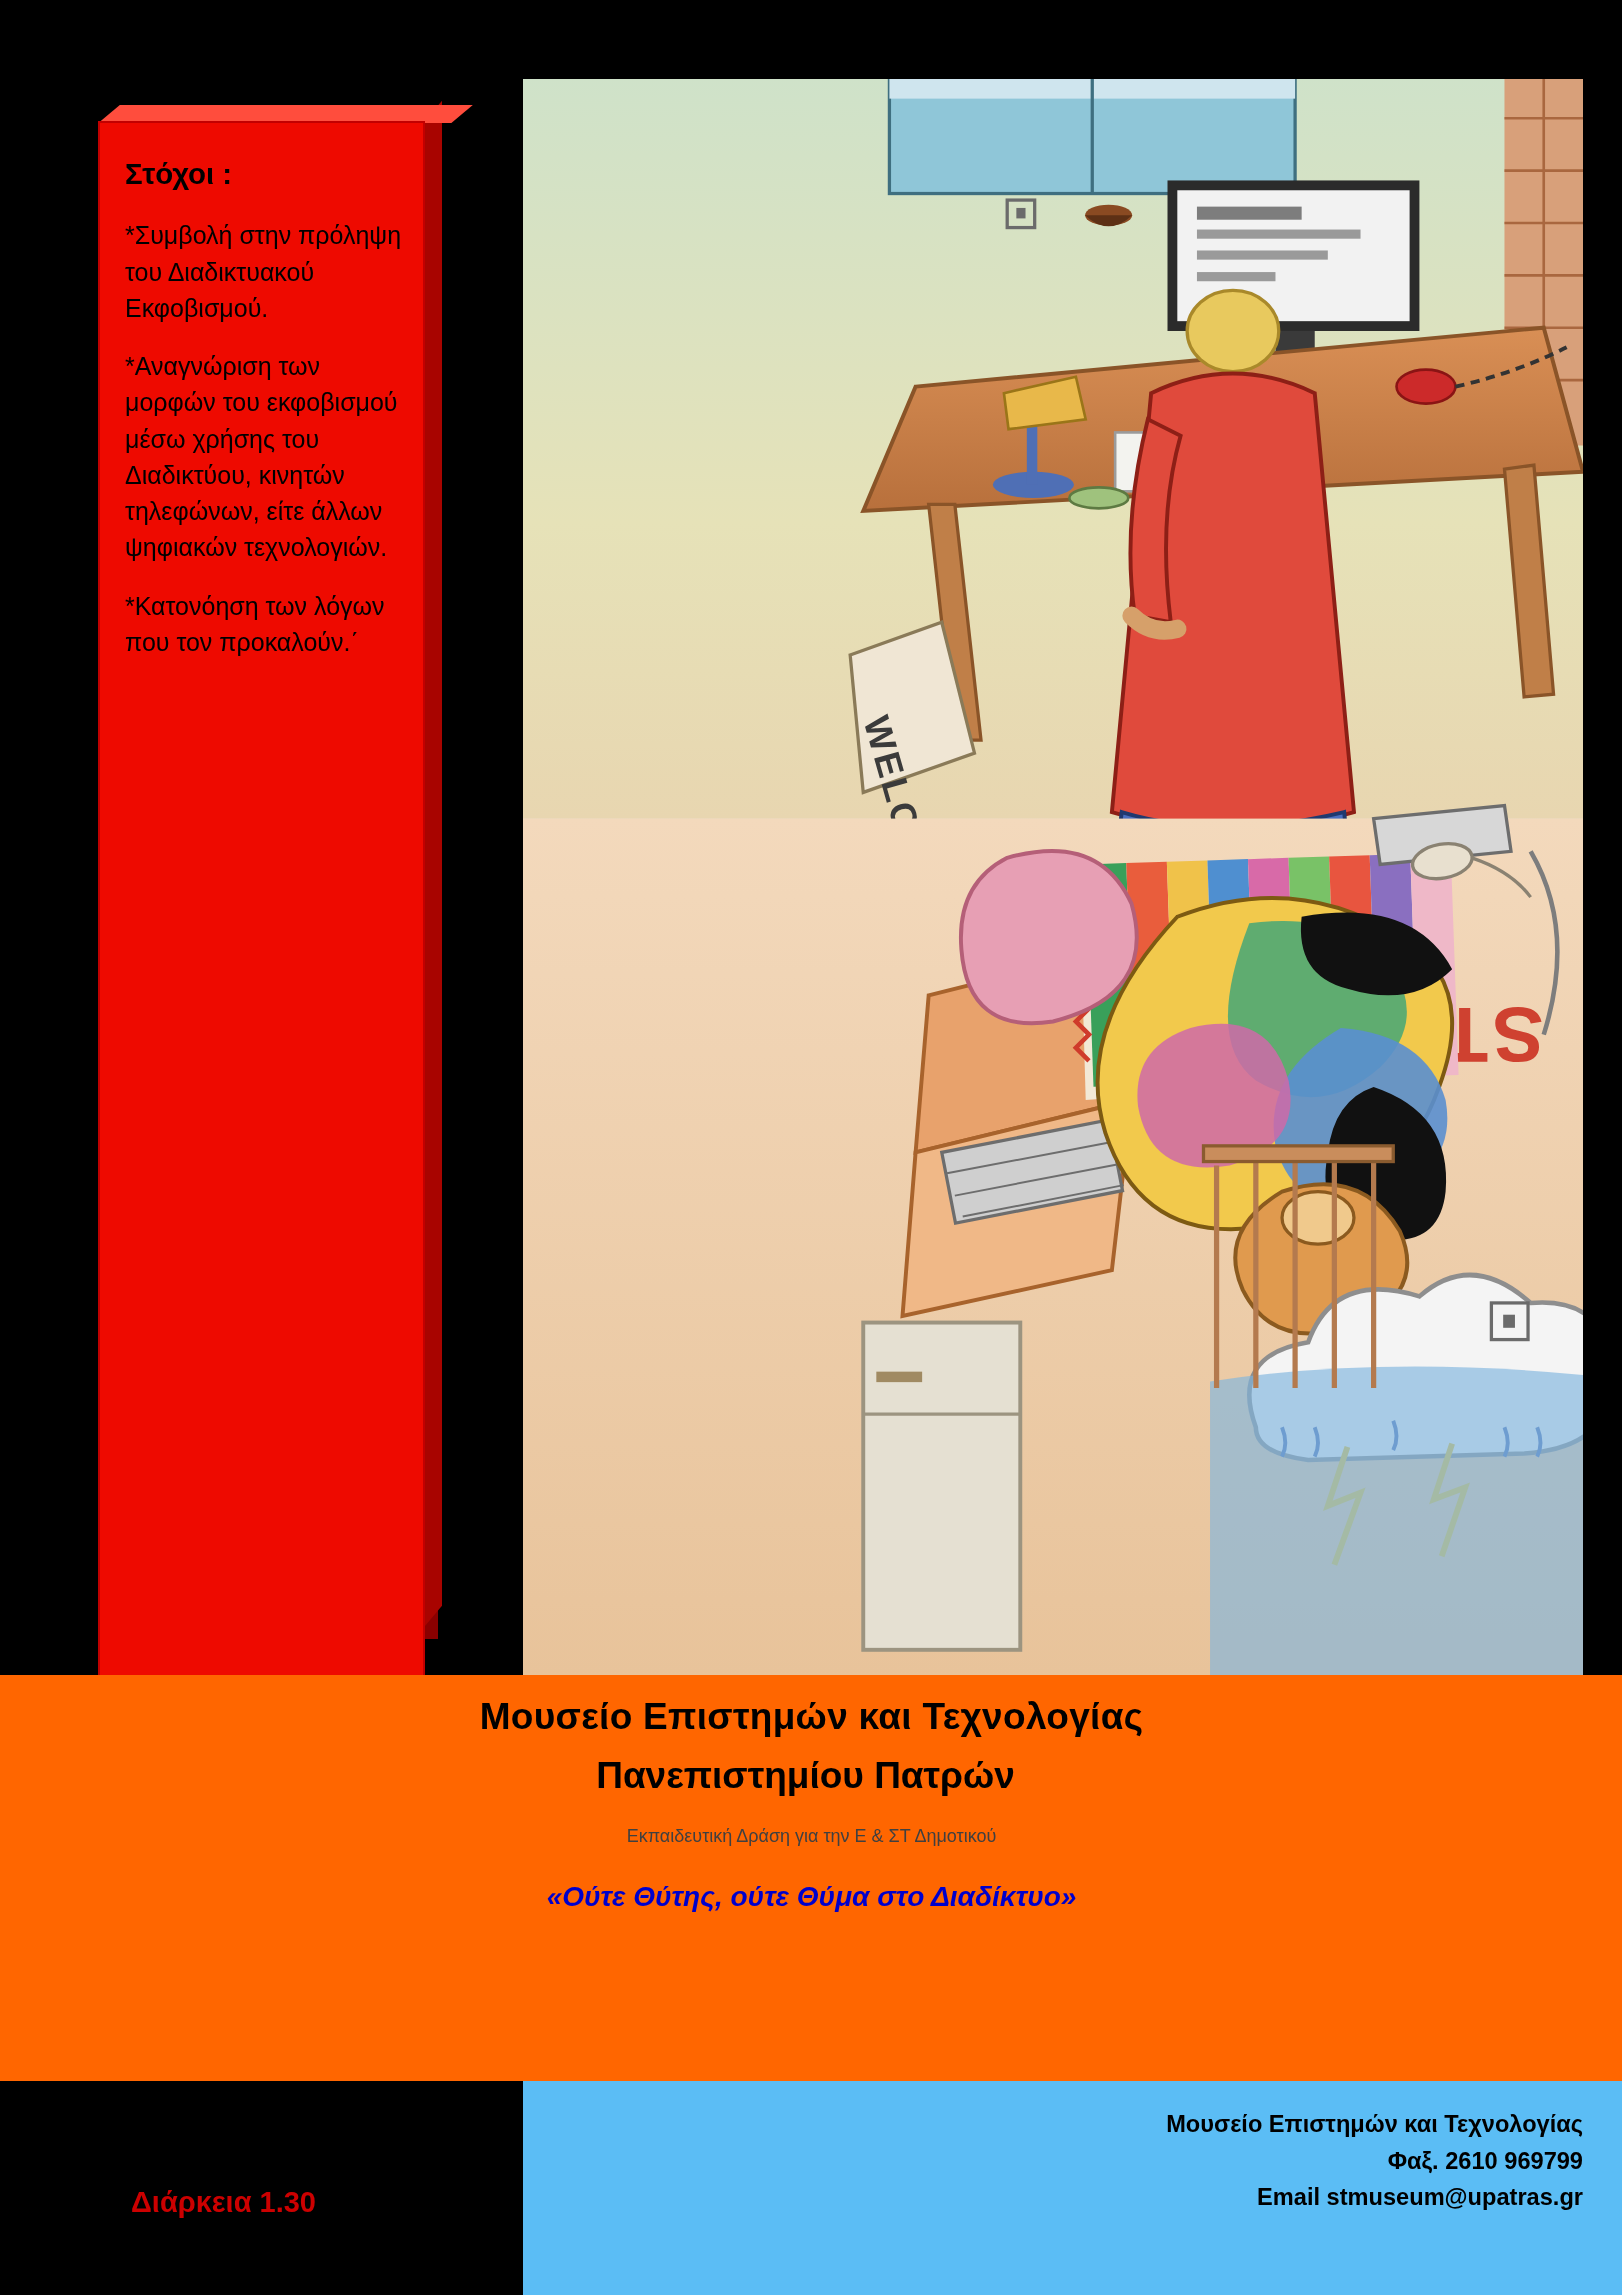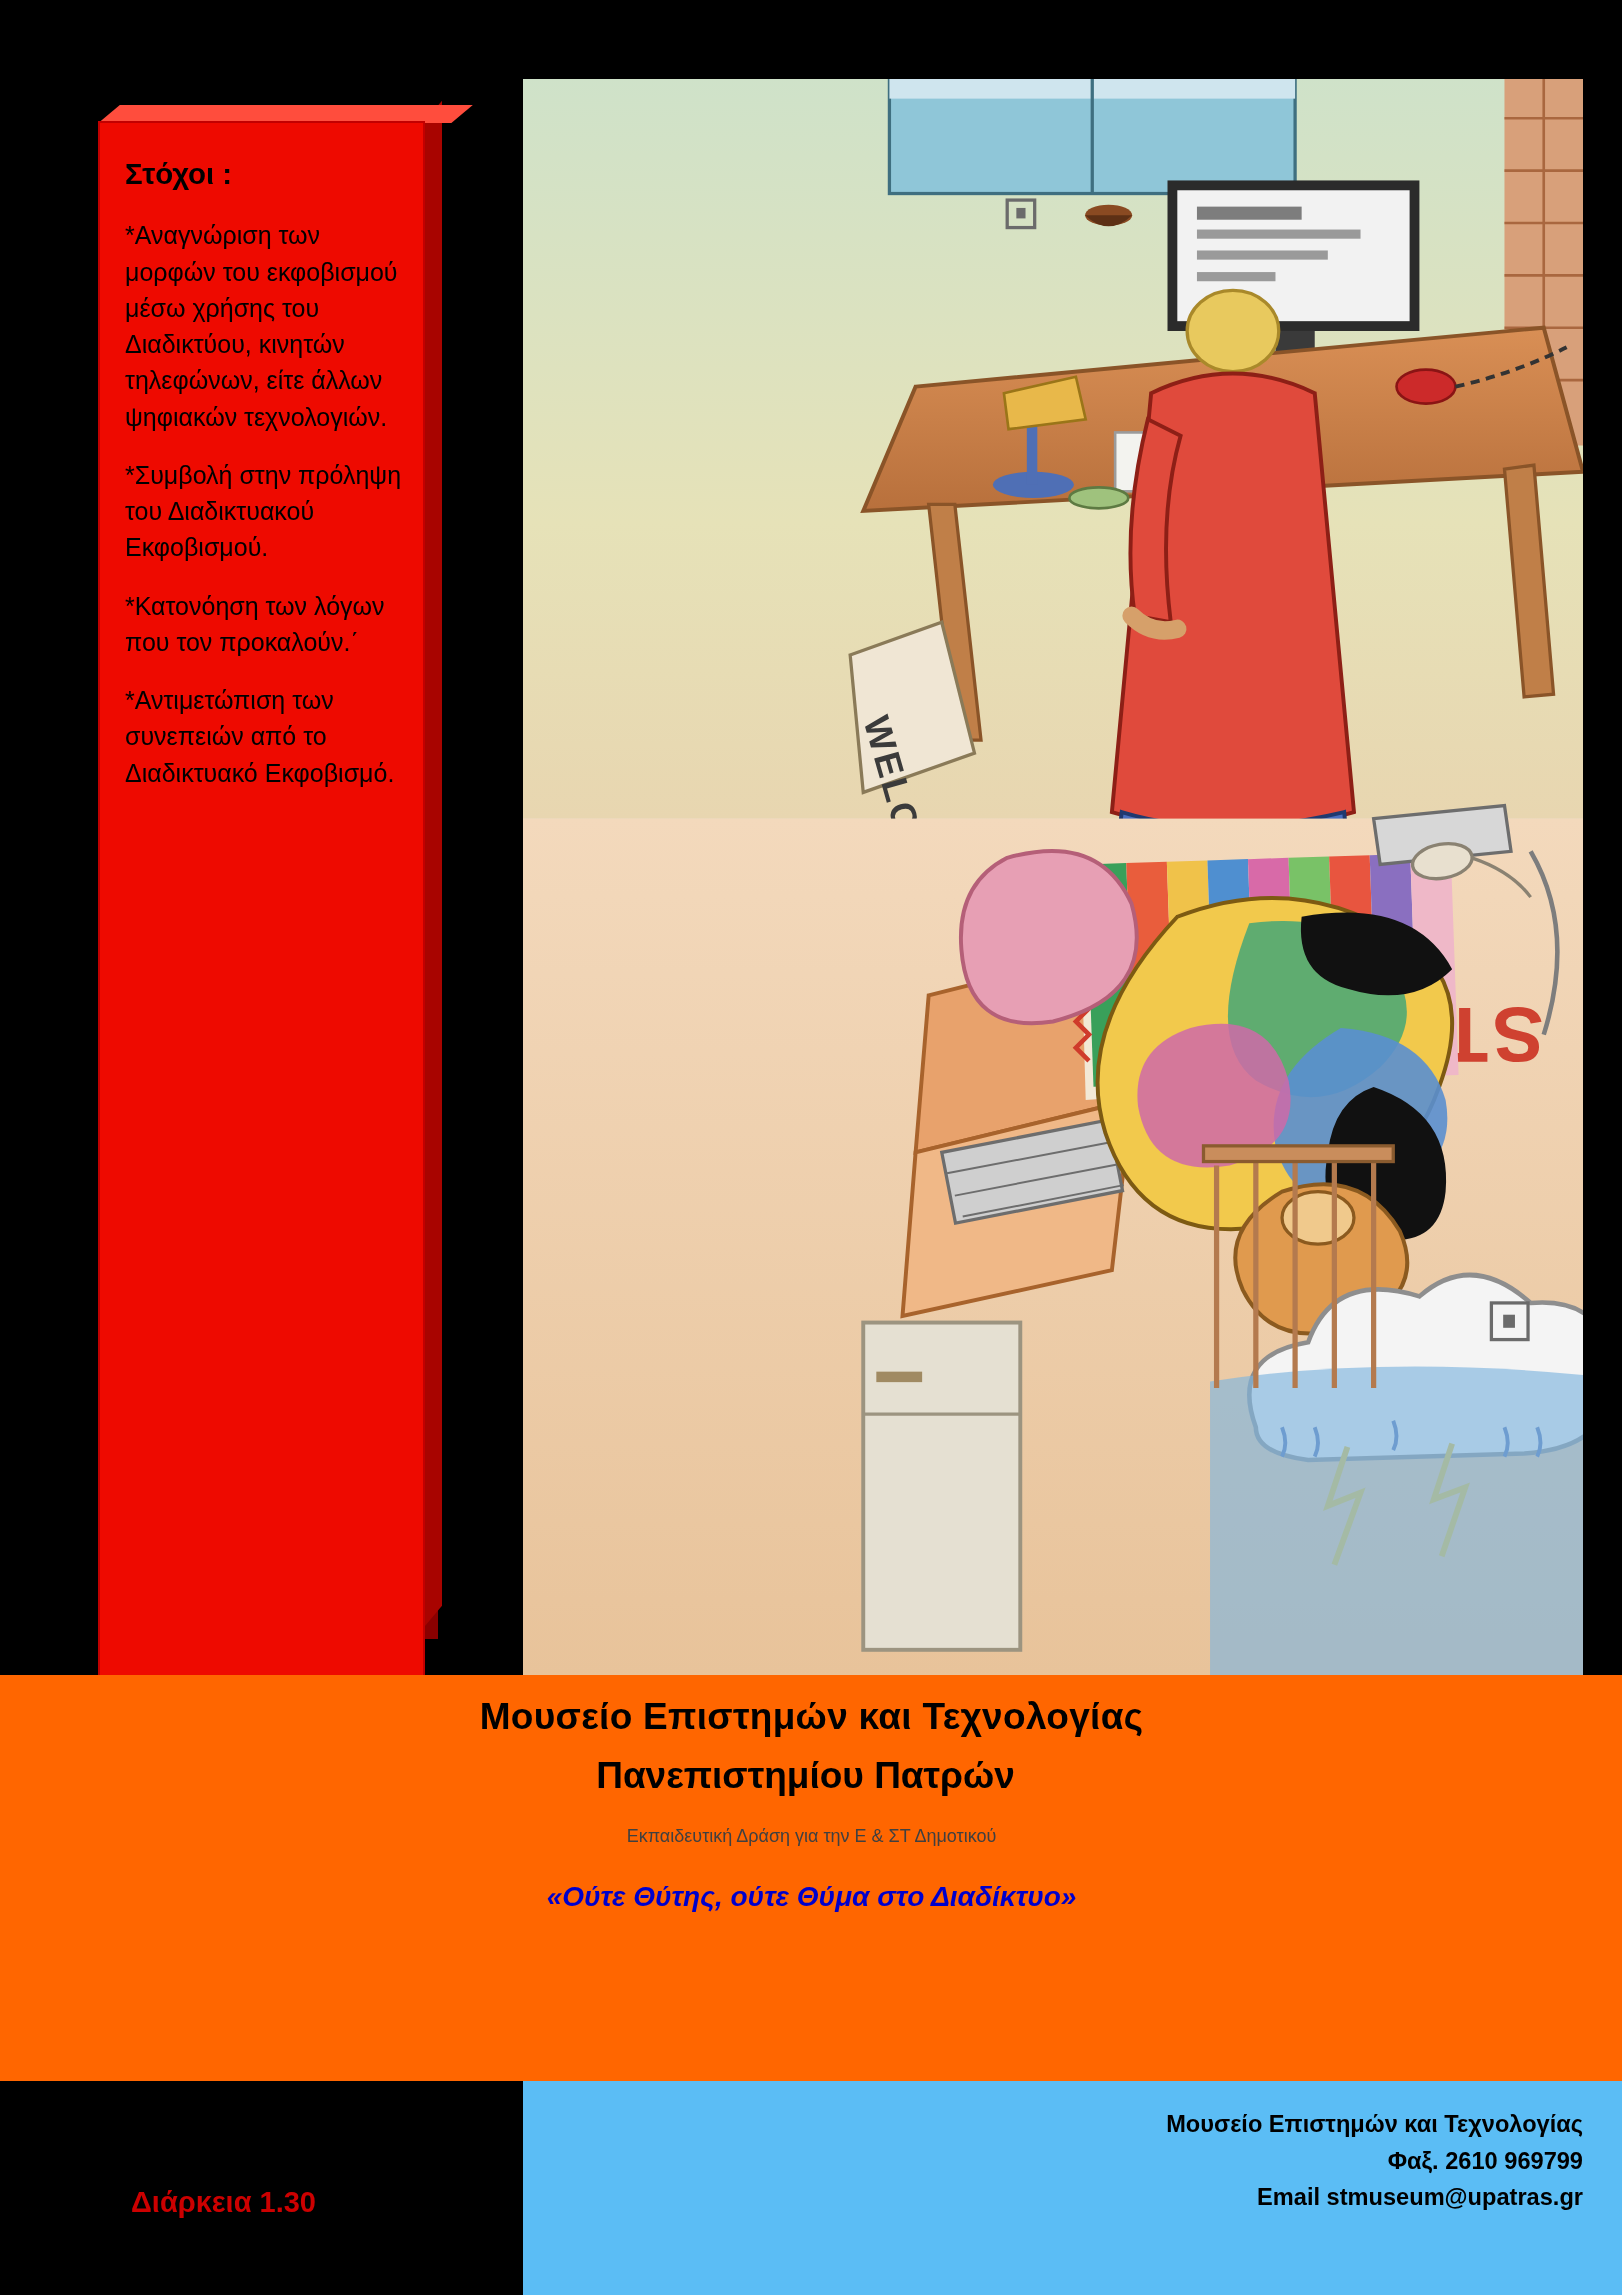--- a/index.html
+++ b/index.html
@@ -175,8 +175,8 @@
   <div class="goals-top-bevel"></div>
   <div class="goals-box">
     <p class="goals-title">Στόχοι :</p>
+    <p class="goals-item">*Συμβολή στην πρόληψη του Διαδικτυακού Εκφοβισμού.</p>
     <p class="goals-item">*Αναγνώριση των μορφών του εκφοβισμού μέσω  χρήσης του  Διαδικτύου, κινητών τηλεφώνων, είτε άλλων ψηφιακών τεχνολογιών.</p>
-    <p class="goals-item">*Συμβολή στην πρόληψη του Διαδικτυακού Εκφοβισμού.</p>
     <p class="goals-item">*Κατονόηση των λόγων που τον προκαλούν.΄</p>
     <p class="goals-item">*Αντιμετώπιση των συνεπειών από το Διαδικτυακό Εκφοβισμό.</p>
   </div>

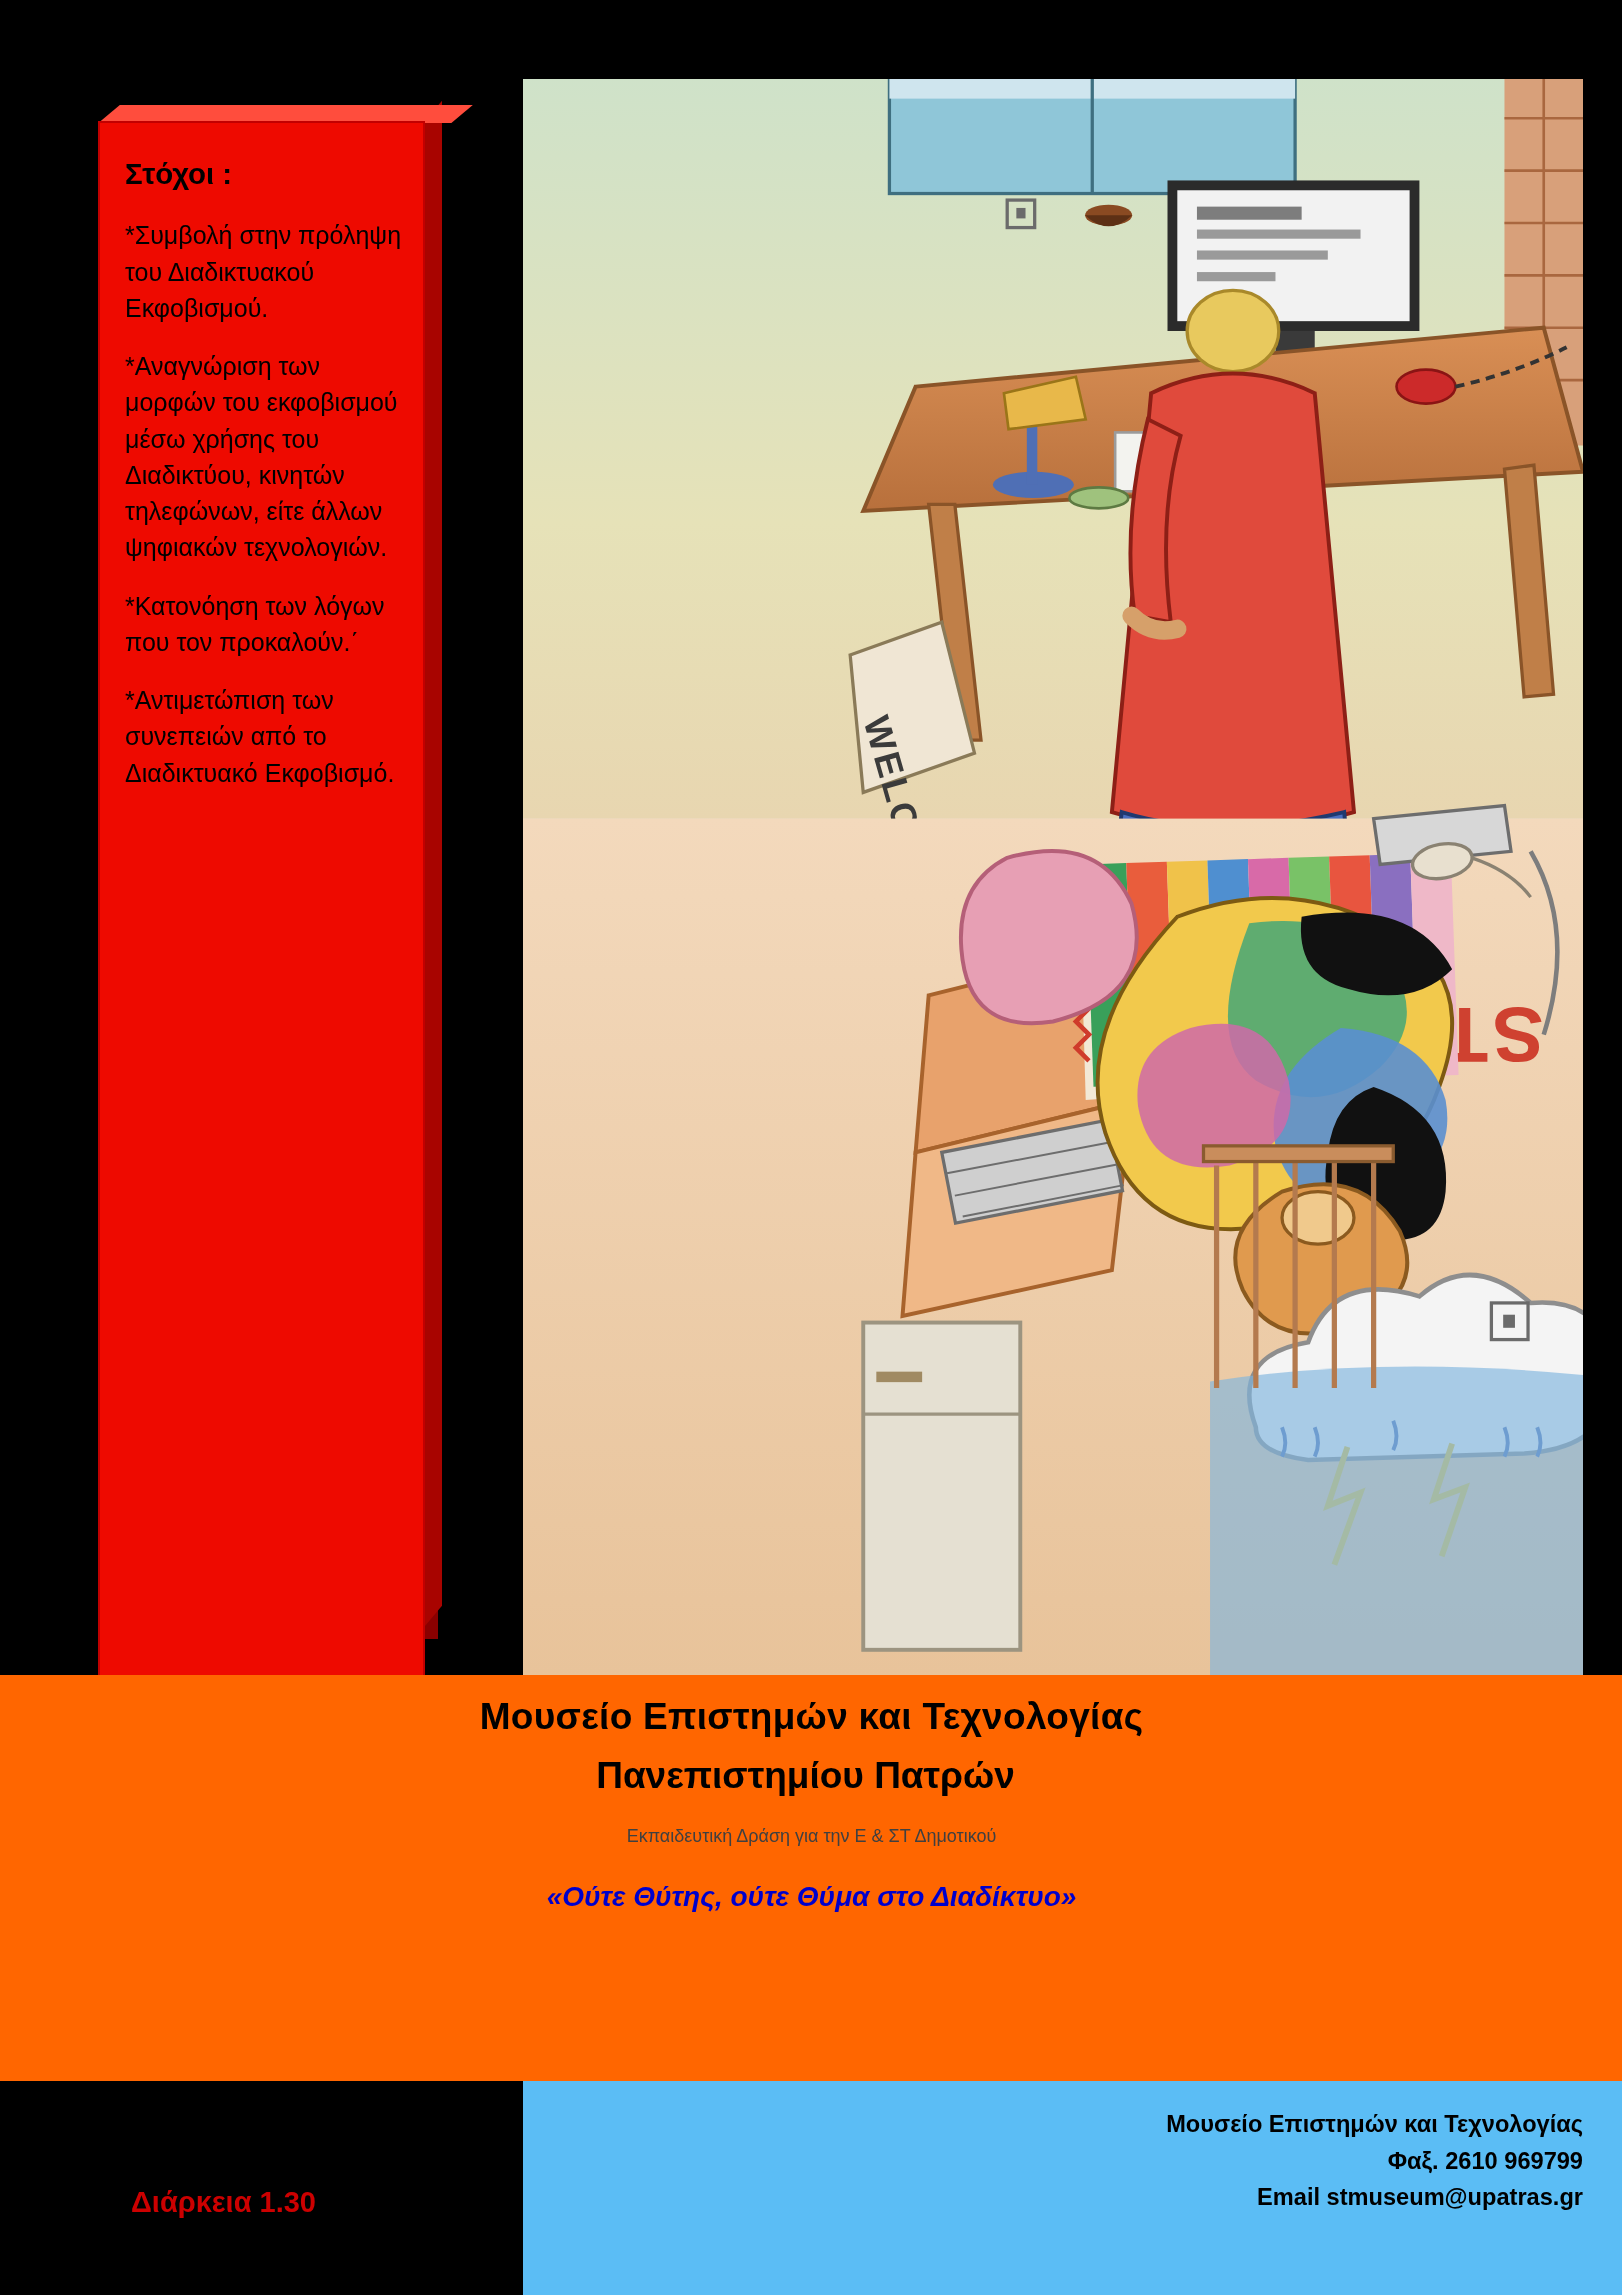--- a/index.html
+++ b/index.html
@@ -178,7 +178,6 @@
     <p class="goals-item">*Συμβολή στην πρόληψη του Διαδικτυακού Εκφοβισμού.</p>
     <p class="goals-item">*Αναγνώριση των μορφών του εκφοβισμού μέσω  χρήσης του  Διαδικτύου, κινητών τηλεφώνων, είτε άλλων ψηφιακών τεχνολογιών.</p>
     <p class="goals-item">*Κατονόηση των λόγων που τον προκαλούν.΄</p>
-    <p class="goals-item">*Αντιμετώπιση των συνεπειών από το Διαδικτυακό Εκφοβισμό.</p>
   </div>
 
   <div class="artwork">

